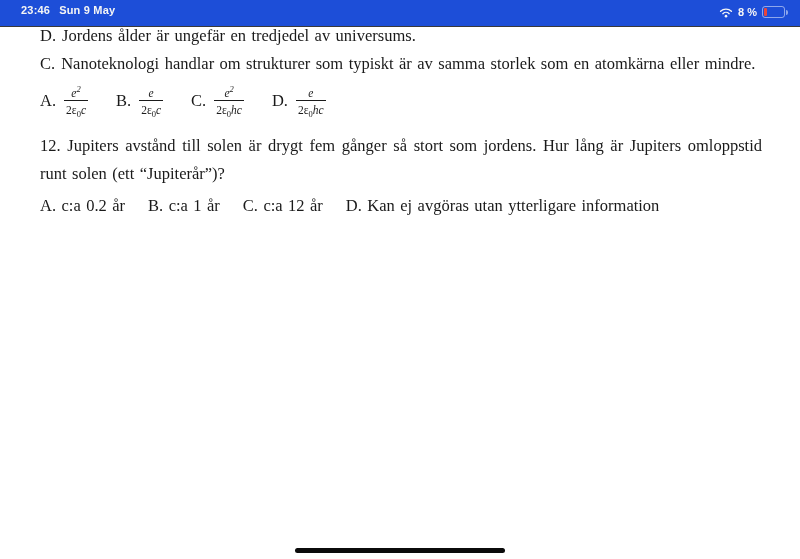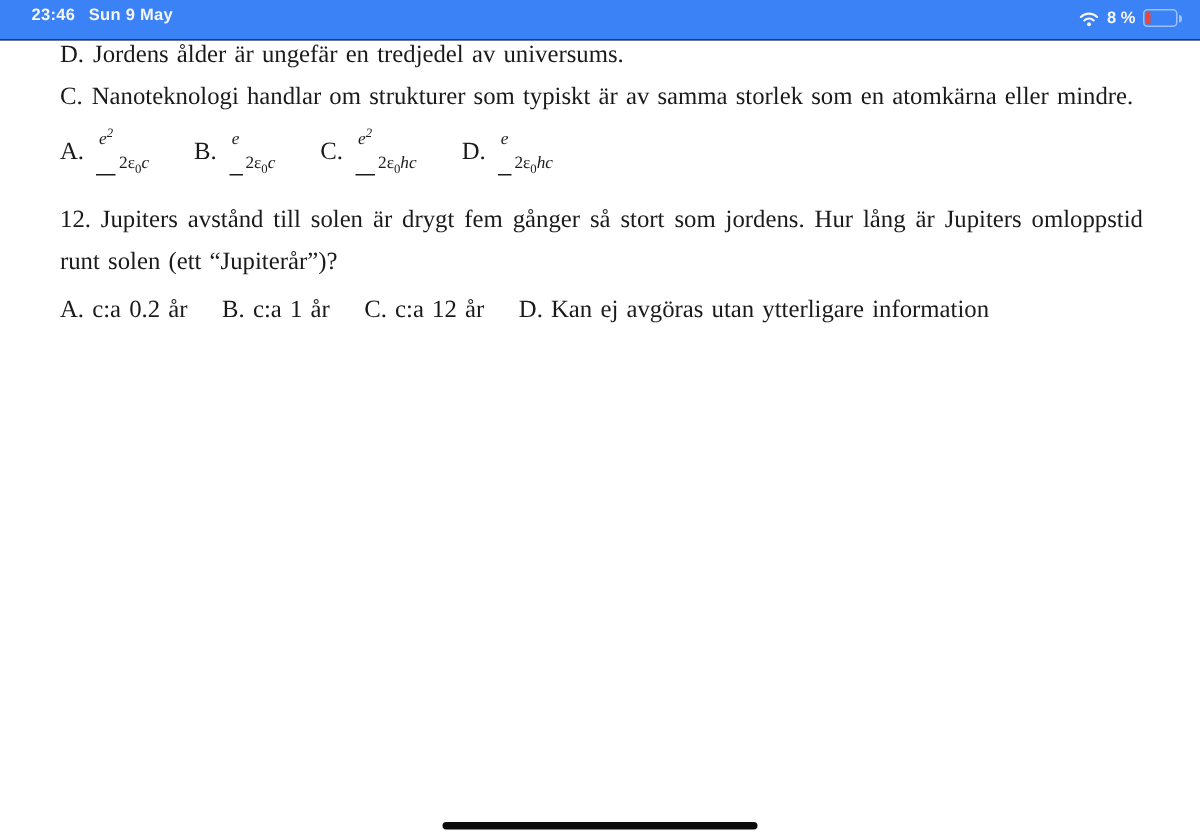--- a/index.html
+++ b/index.html
@@ -15,7 +15,7 @@
   .statusbar {
     position:absolute; top:0; left:0; right:0;
     height:26px;
-    background:#3b82f6;
+    background:#1d4ed8;
     border-bottom:1px solid #39393b;
     z-index:5;
   }

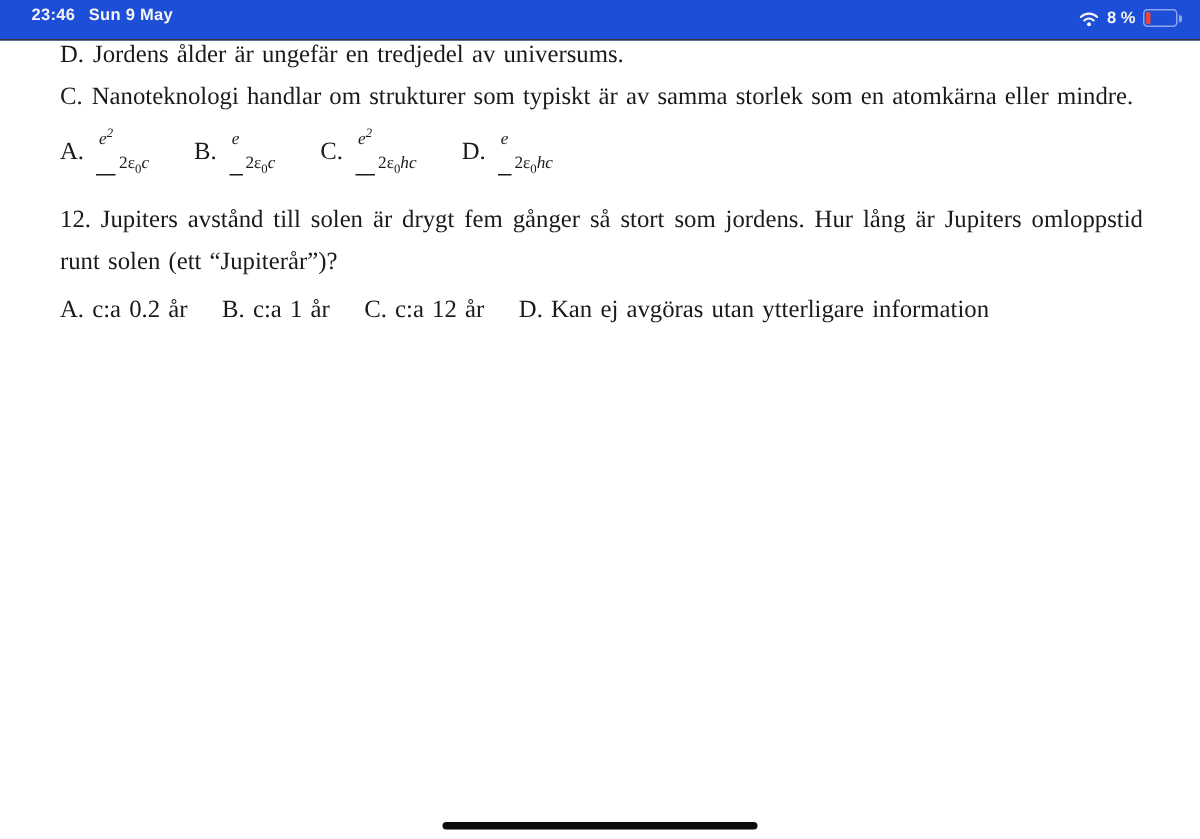--- a/index.html
+++ b/index.html
@@ -78,7 +78,7 @@
   }
   .formula-opt { display:inline-flex; align-items:center; gap:8px; }
   .frac {
-    display:inline-flex; align-items:center;
+    display:inline-flex; flex-direction:column; align-items:center;
     font-size:11.5px; line-height:1.15;
     transform:translateY(1px);
   }

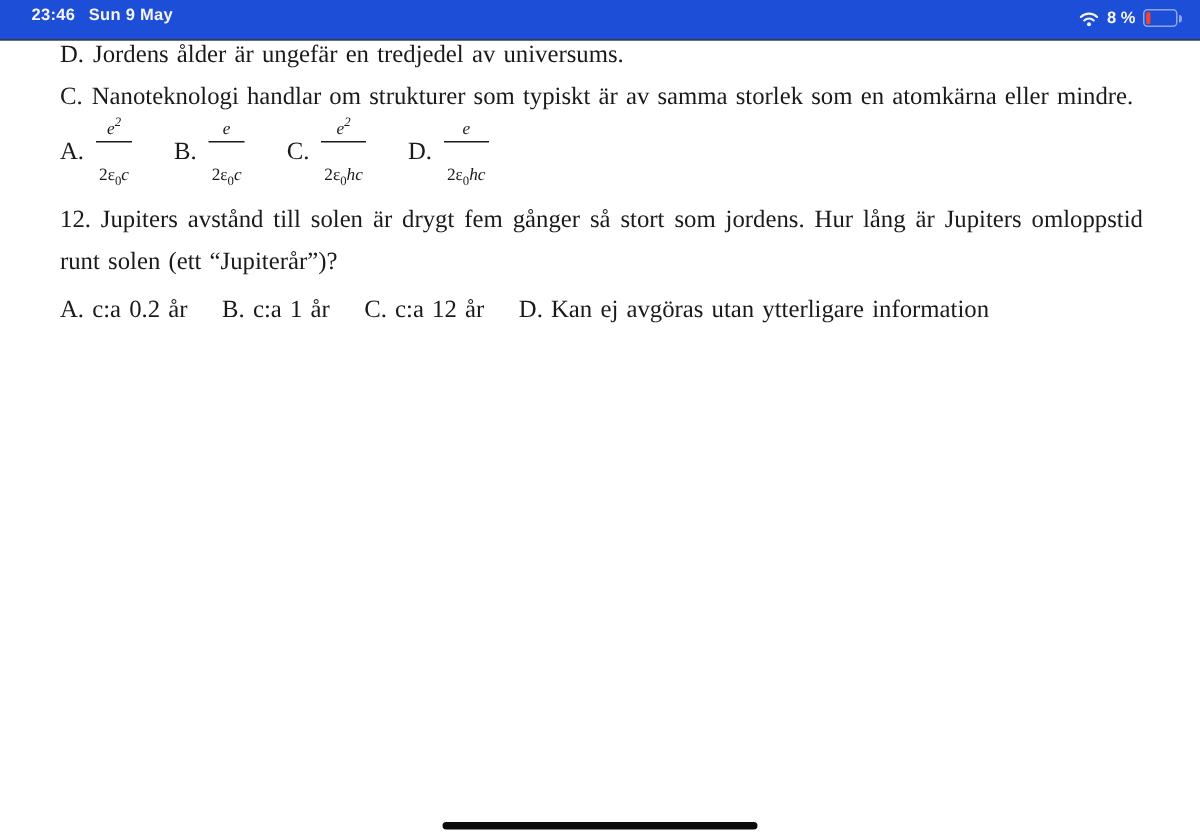--- a/index.html
+++ b/index.html
@@ -87,7 +87,7 @@
     border-bottom:1px solid #1a1a1a;
     padding:0 2px 0.5px;
   }
-  .frac .den { padding:16px 2px 0; }
+  .frac .den { padding:3px 2px 0; }
   .frac sup { font-size:8.5px; vertical-align:super; line-height:0; }
   .frac sub { font-size:8.5px; vertical-align:sub; line-height:0; }
 

